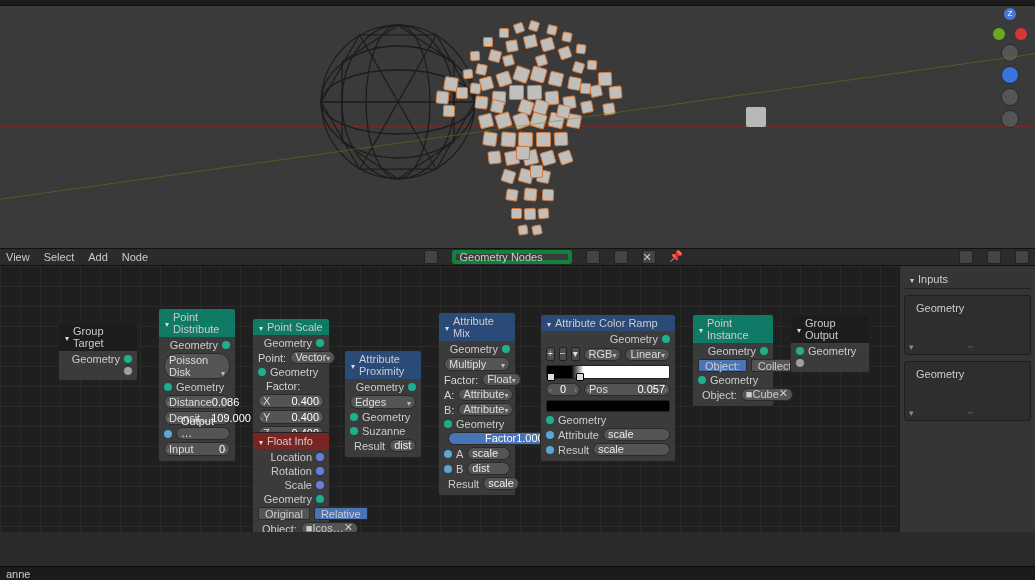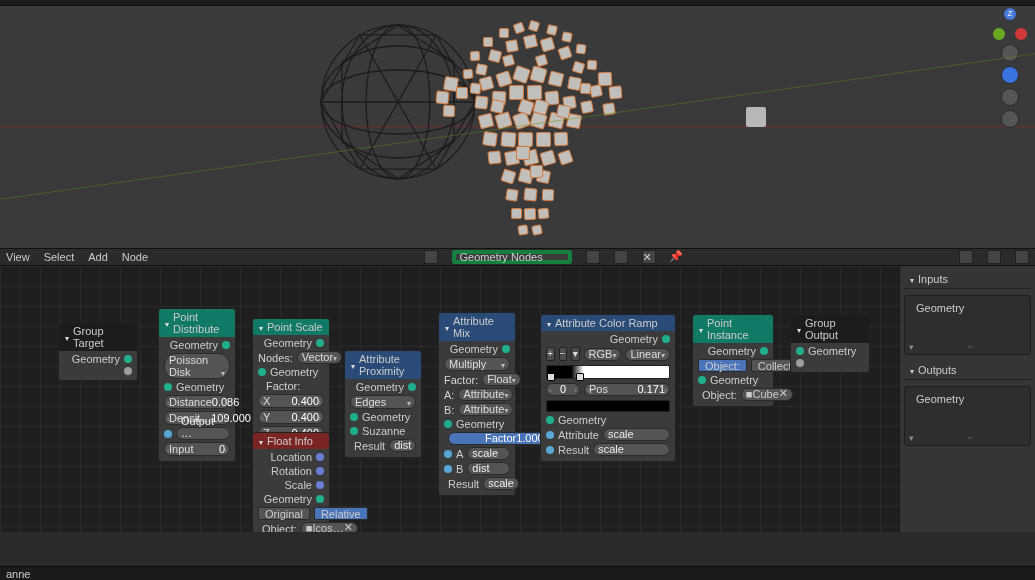--- a/index.html
+++ b/index.html
@@ -284,7 +284,7 @@
           <span class="dot geo"></span>
         </div>
       <div class="row">
-          <span class="lab">Nodes:</span>
+          <span class="lab">Point:</span>
           <span class="field select" style="flex:1">
             <span class="l">Vector</span>
           </span>

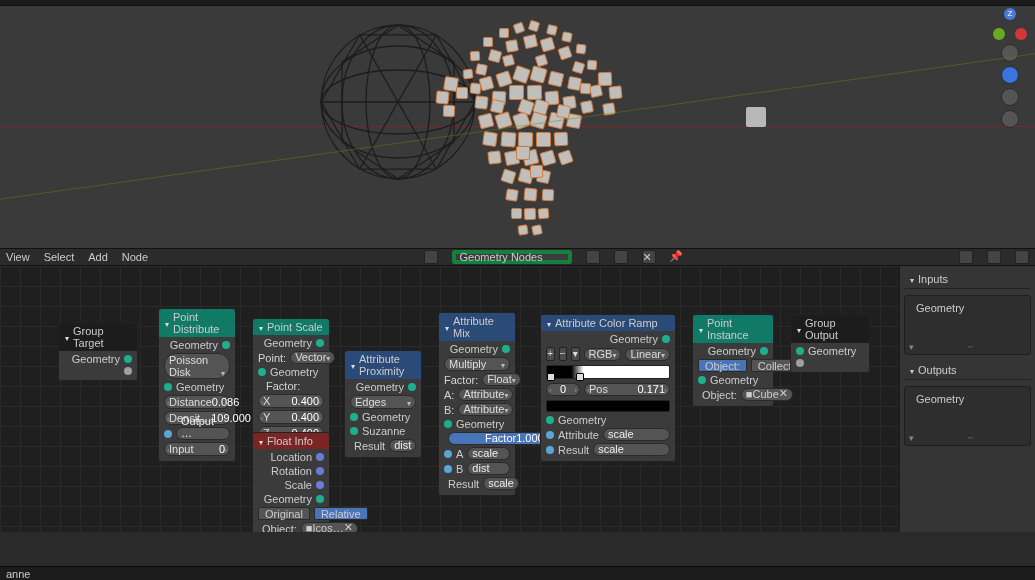--- a/index.html
+++ b/index.html
@@ -550,10 +550,6 @@
       </div>
 
     </div>
-    <div class="sidehdr">
-        <span class="tri"></span>
-        <span>Outputs</span>
-      </div>
     <div style="position:relative">
       <div class="sidebox">
         <div class="sideitem">

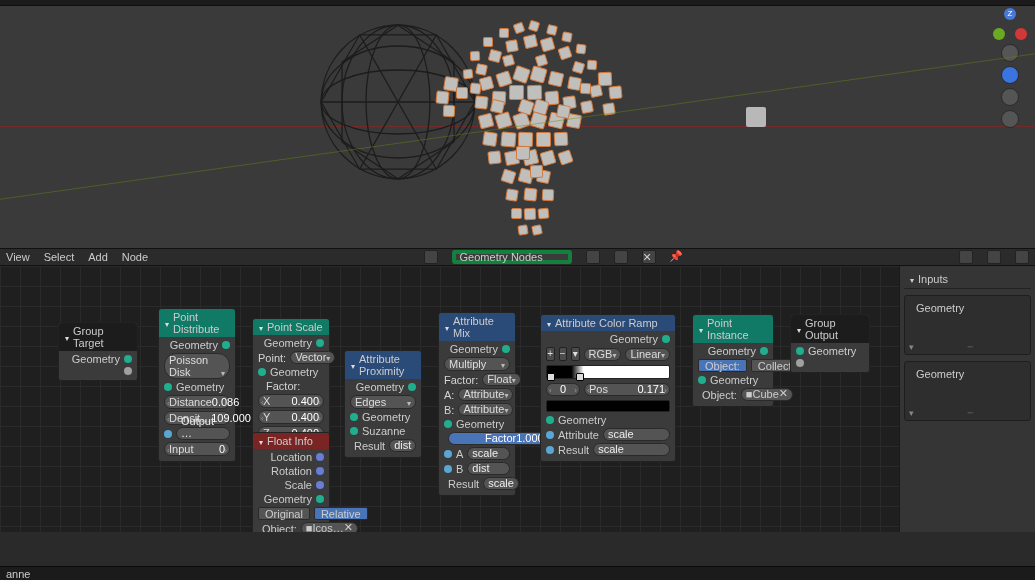--- a/index.html
+++ b/index.html
@@ -467,7 +467,7 @@
           </span>
         <span class="field drag" style="flex:1">
             <span class="l">Pos</span>
-            <span class="r">0.171</span>
+            <span class="r">0.057</span>
           </span>
       </div>
       <div class="swatch"></div>

